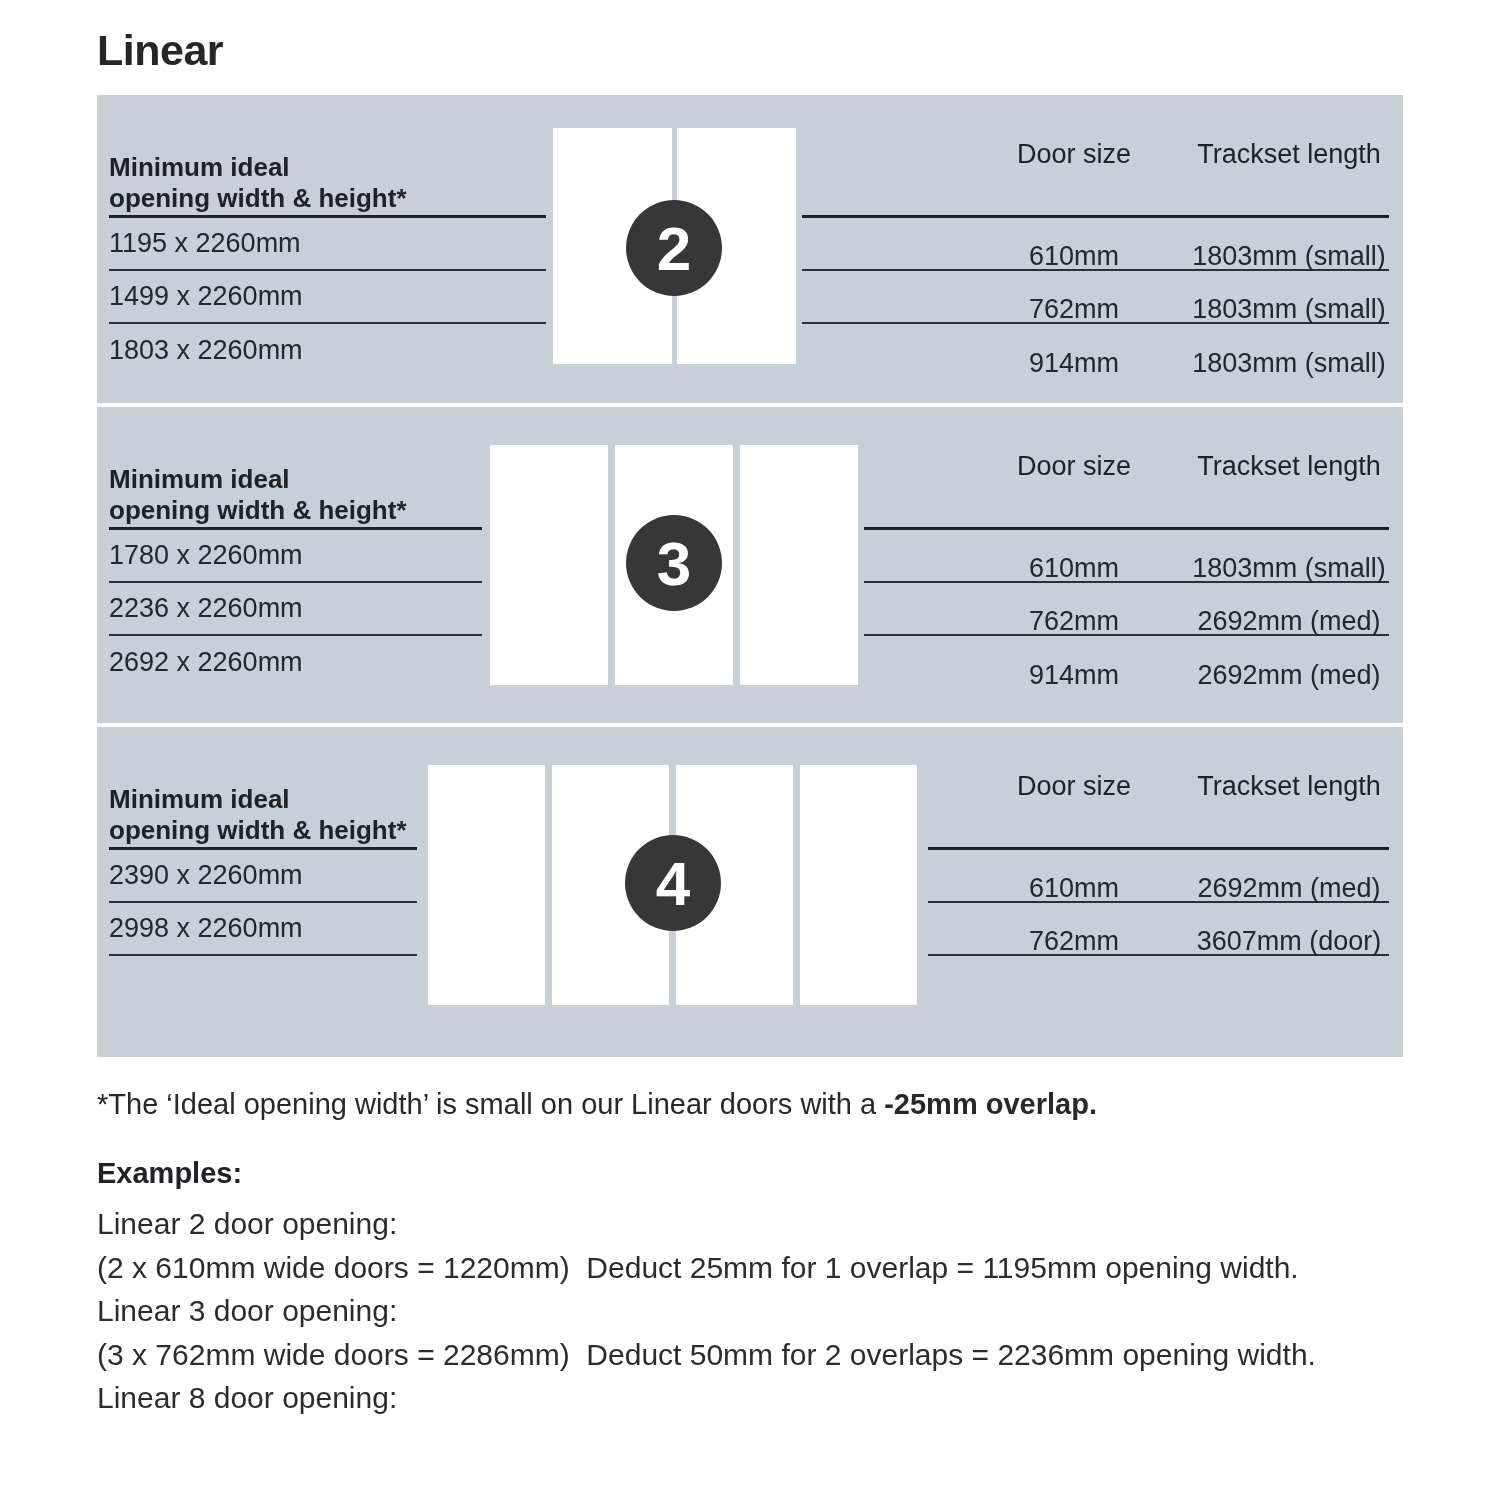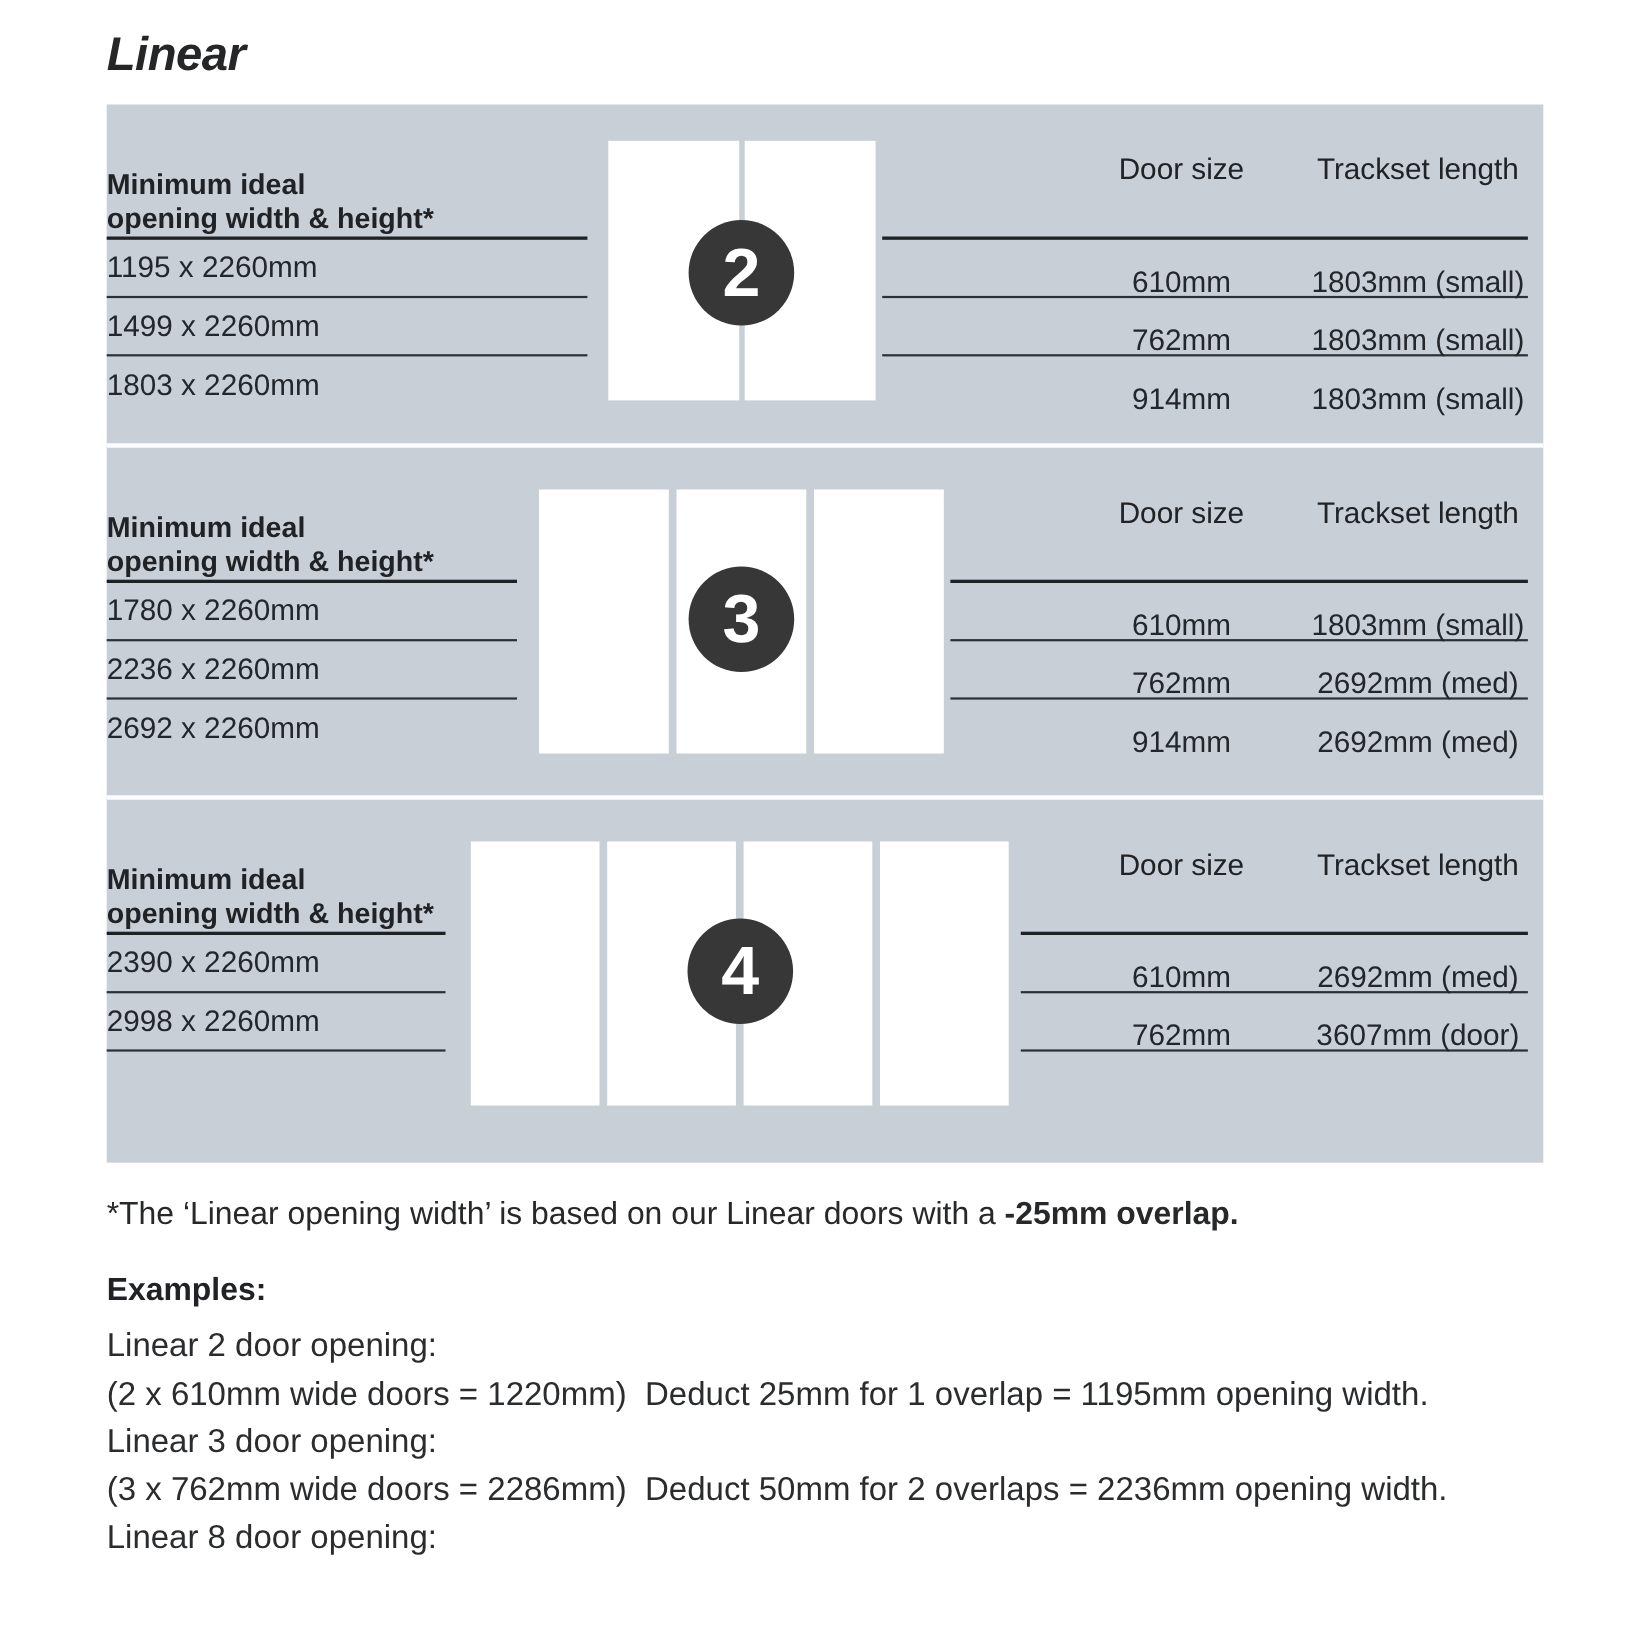--- a/index.html
+++ b/index.html
@@ -15,7 +15,6 @@
     position: absolute; left: 97px; top: 26px;
     font-size: 43px; font-weight: bold; color: #242628;
     letter-spacing: -0.5px;
-    font-style: italic;
   }
   .panel {
     position: absolute; left: 97px; top: 95px;

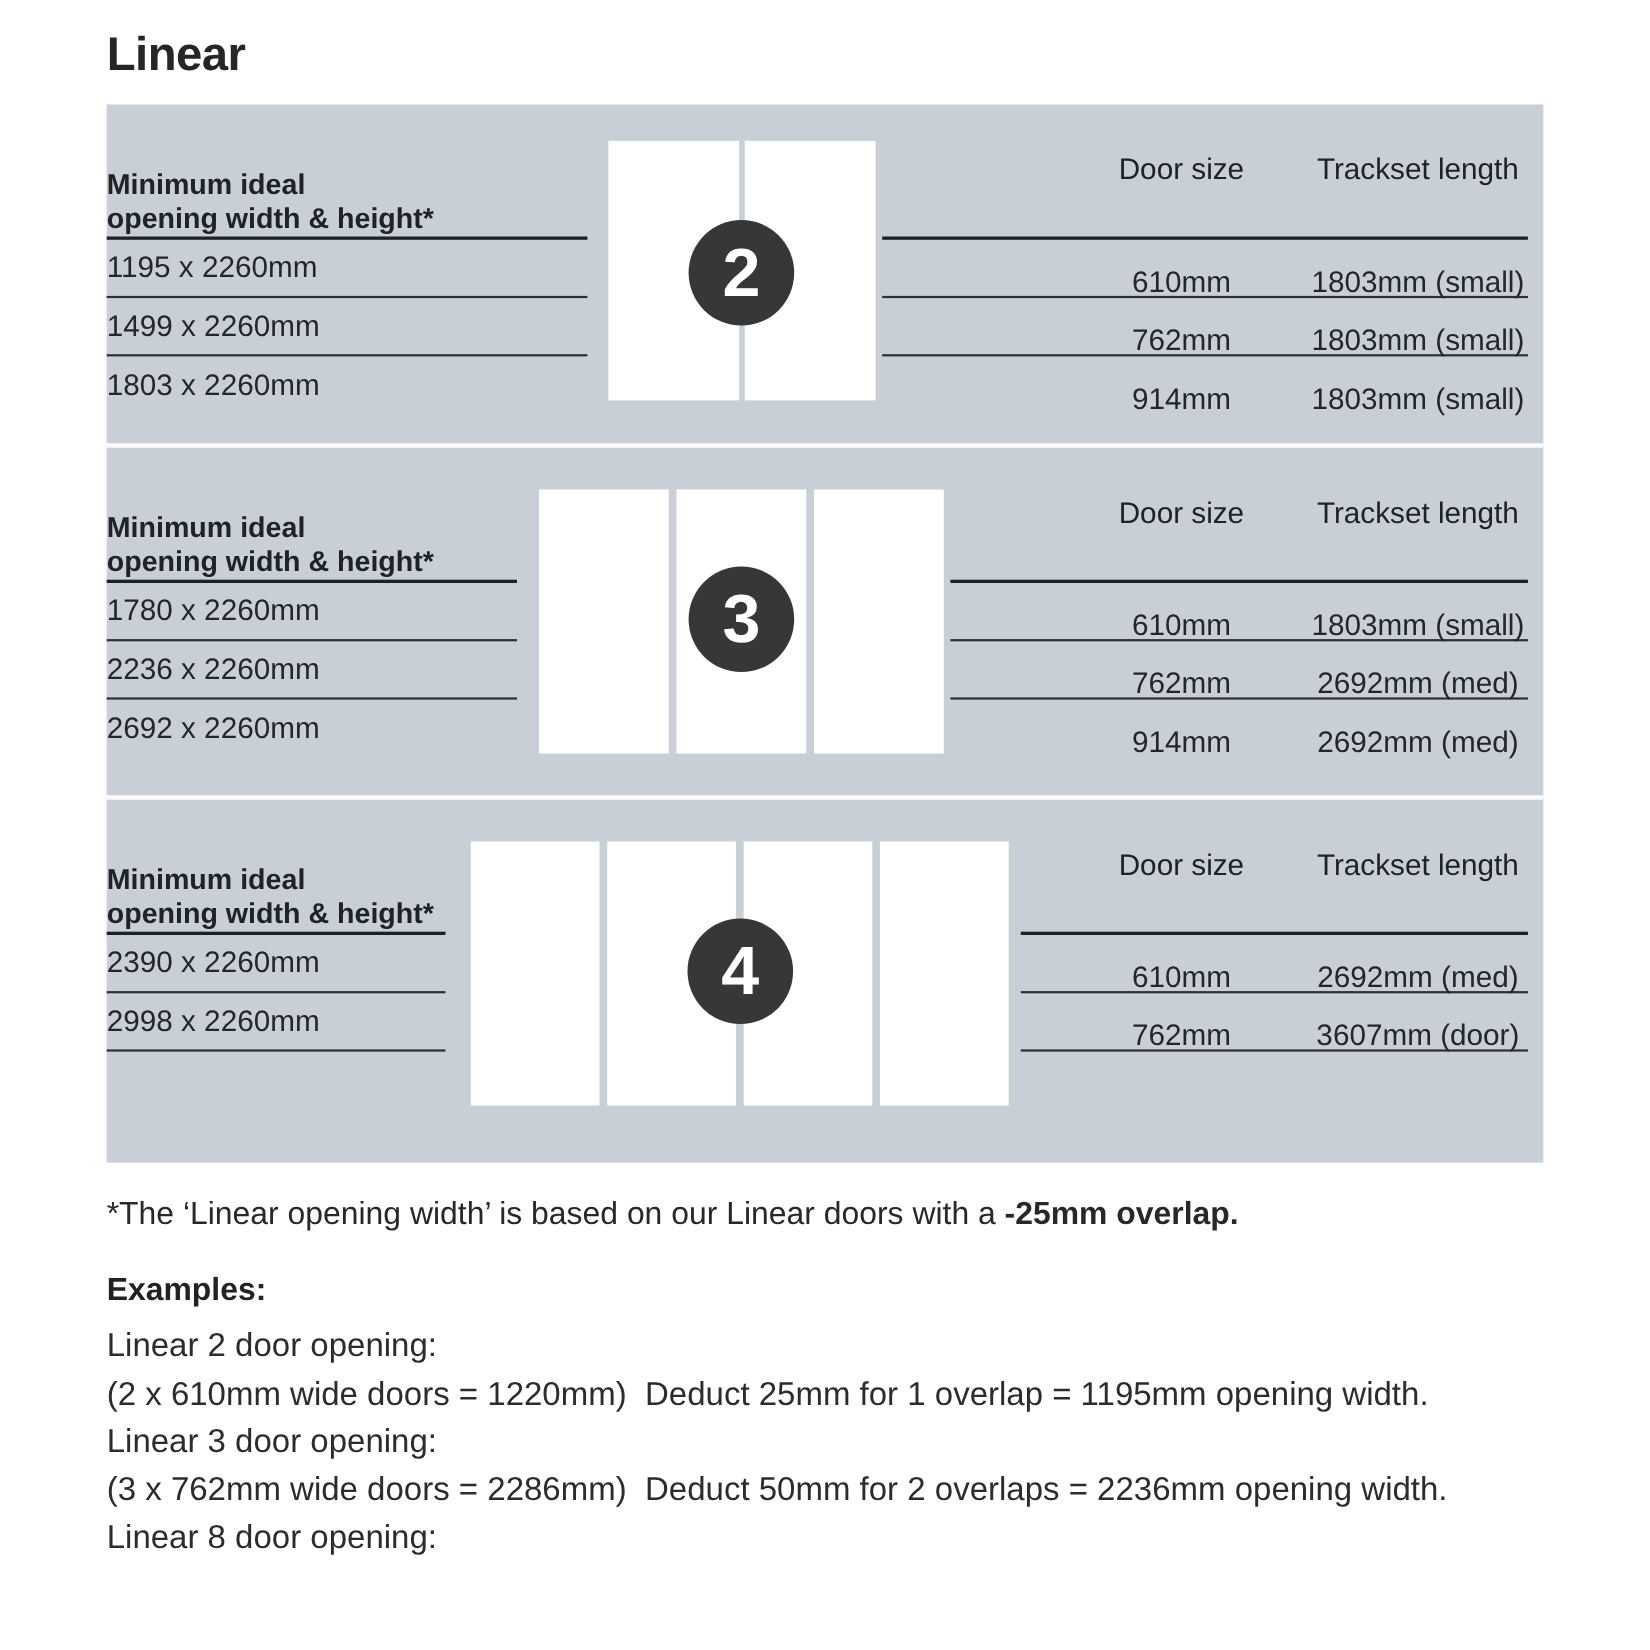--- a/index.html
+++ b/index.html
@@ -29,7 +29,7 @@
   #d1 { top: 308px; } #d2 { top: 628px; }
 
   
-  .left-table { position: absolute; left: 0; top: 0; height: 100%; }
+  .left-table { position: absolute; left: 12px; top: 0; height: 100%; }
   #s1 .left-table { width: 437px; }
   #s2 .left-table { width: 373px; }
   #s3 .left-table { width: 308px; }

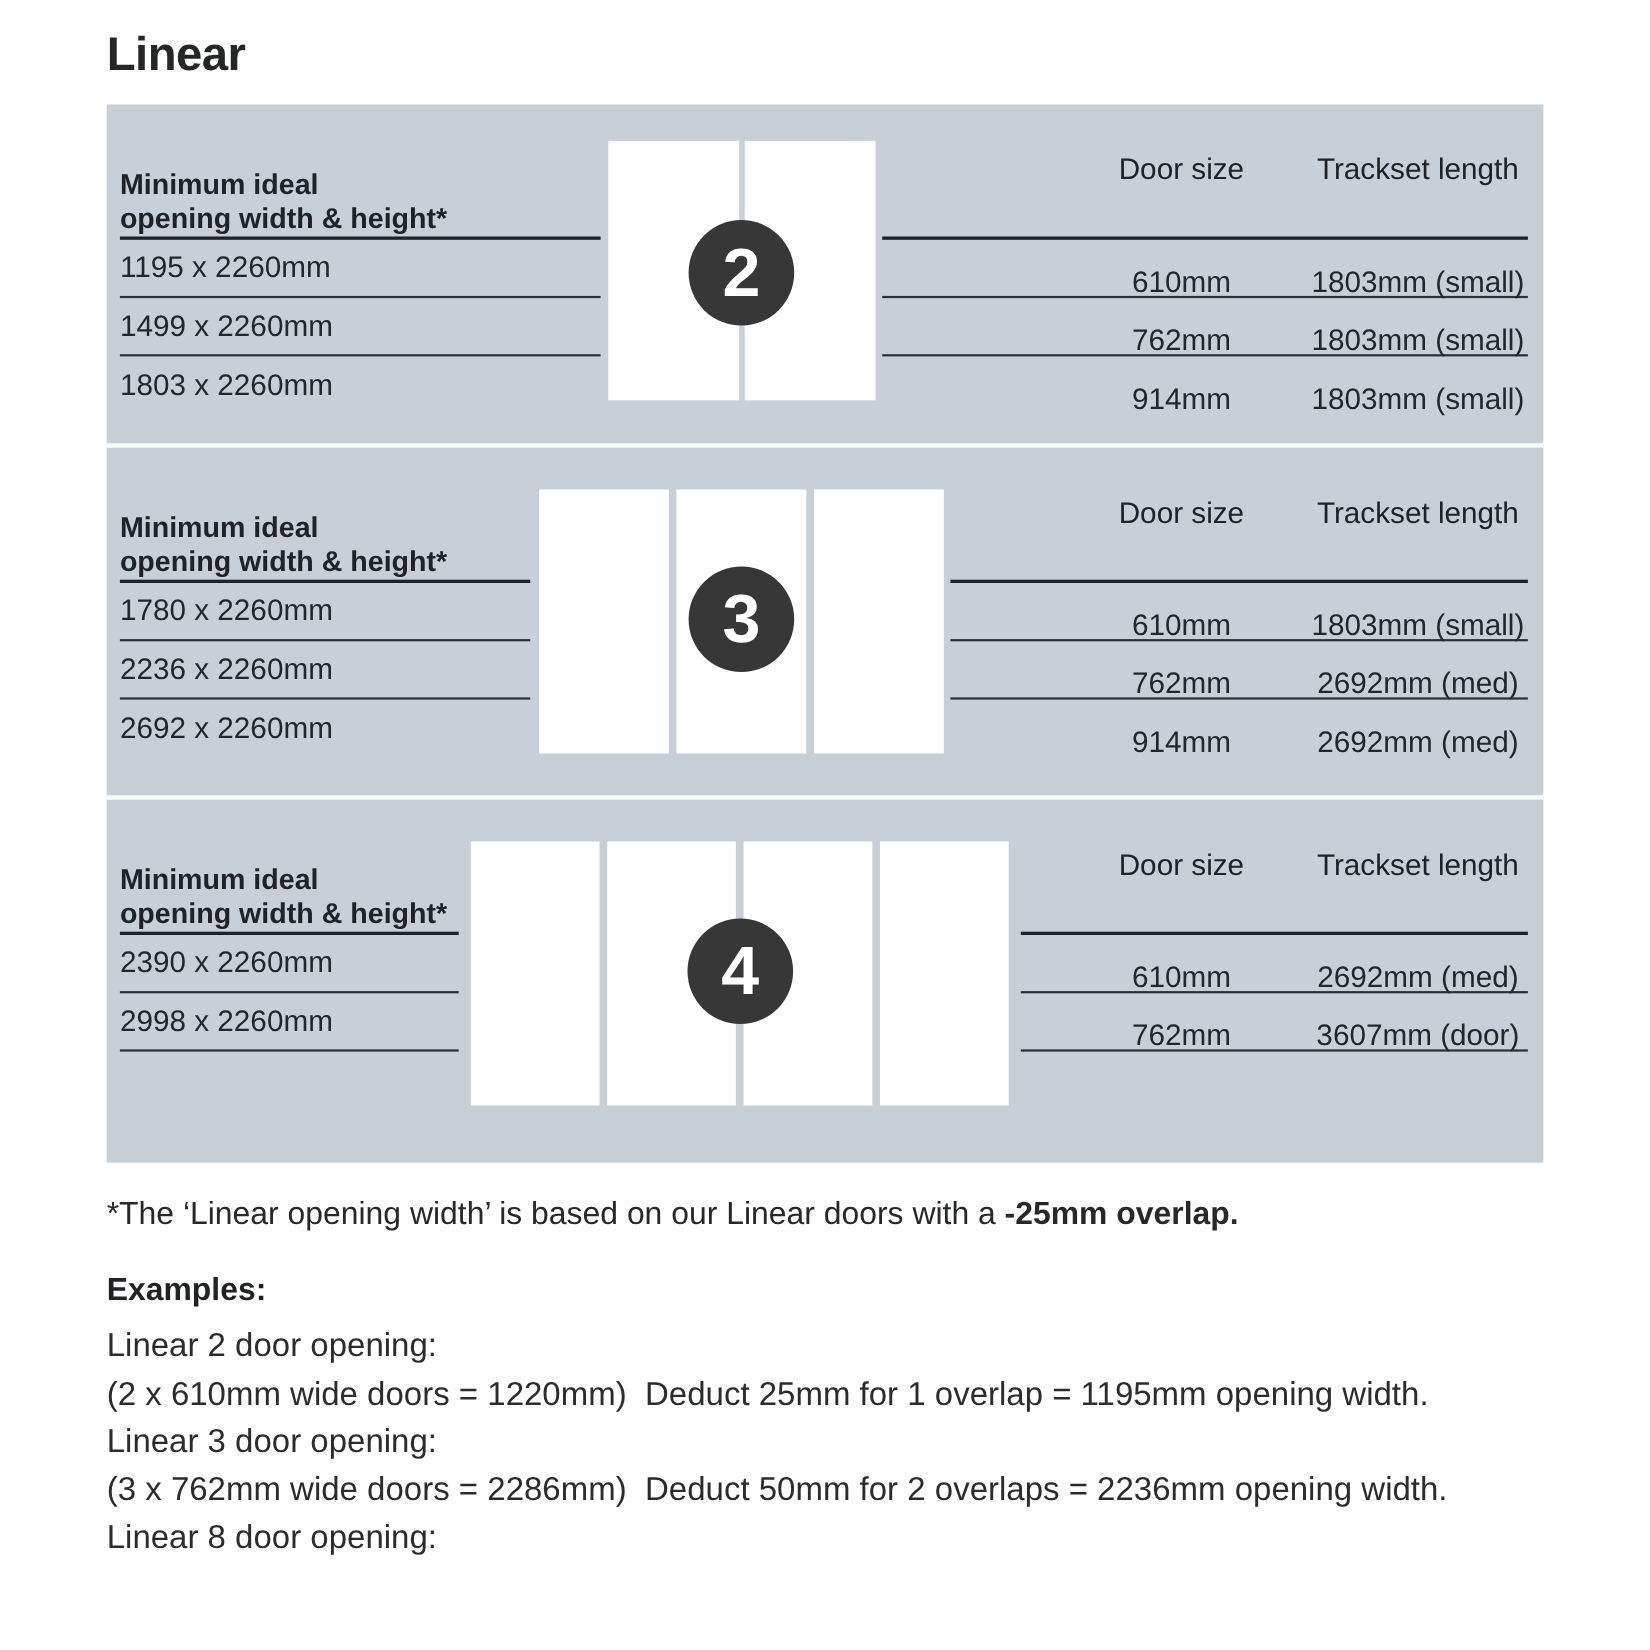--- a/index.html
+++ b/index.html
@@ -215,7 +215,7 @@
 
 </div>
 
-<div class="footnote"><span>*The ‘Linear opening width’ is based on our Linear doors with a </span><b>-25mm overlap.</b></div>
+<div class="footnote"><span>*The ‘Ideal opening width’ is small on our Linear doors with a </span><b>-25mm overlap.</b></div>
 
 <div class="examples-heading">Examples:</div>
 

